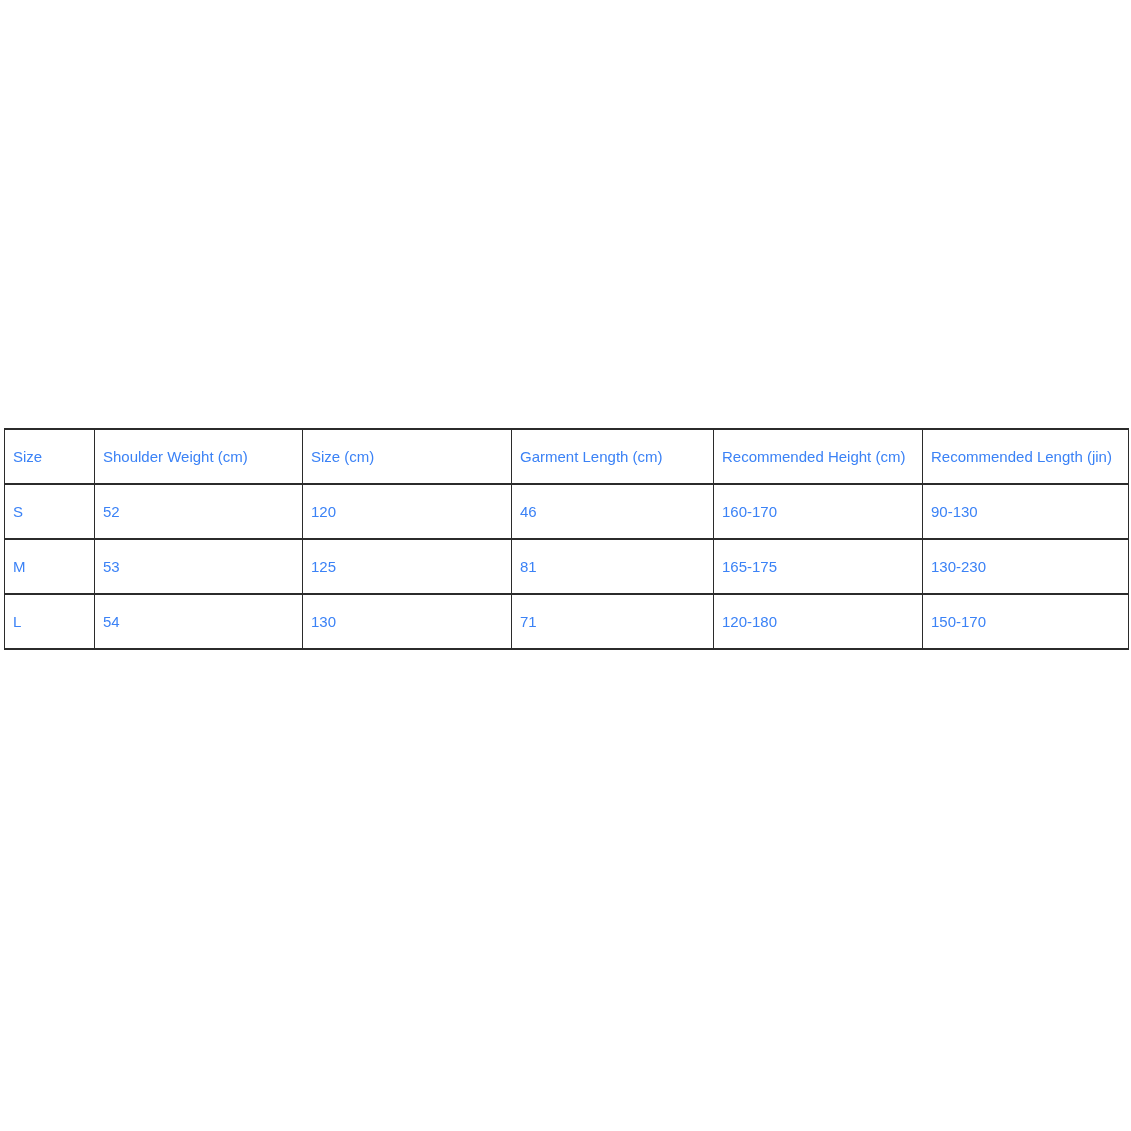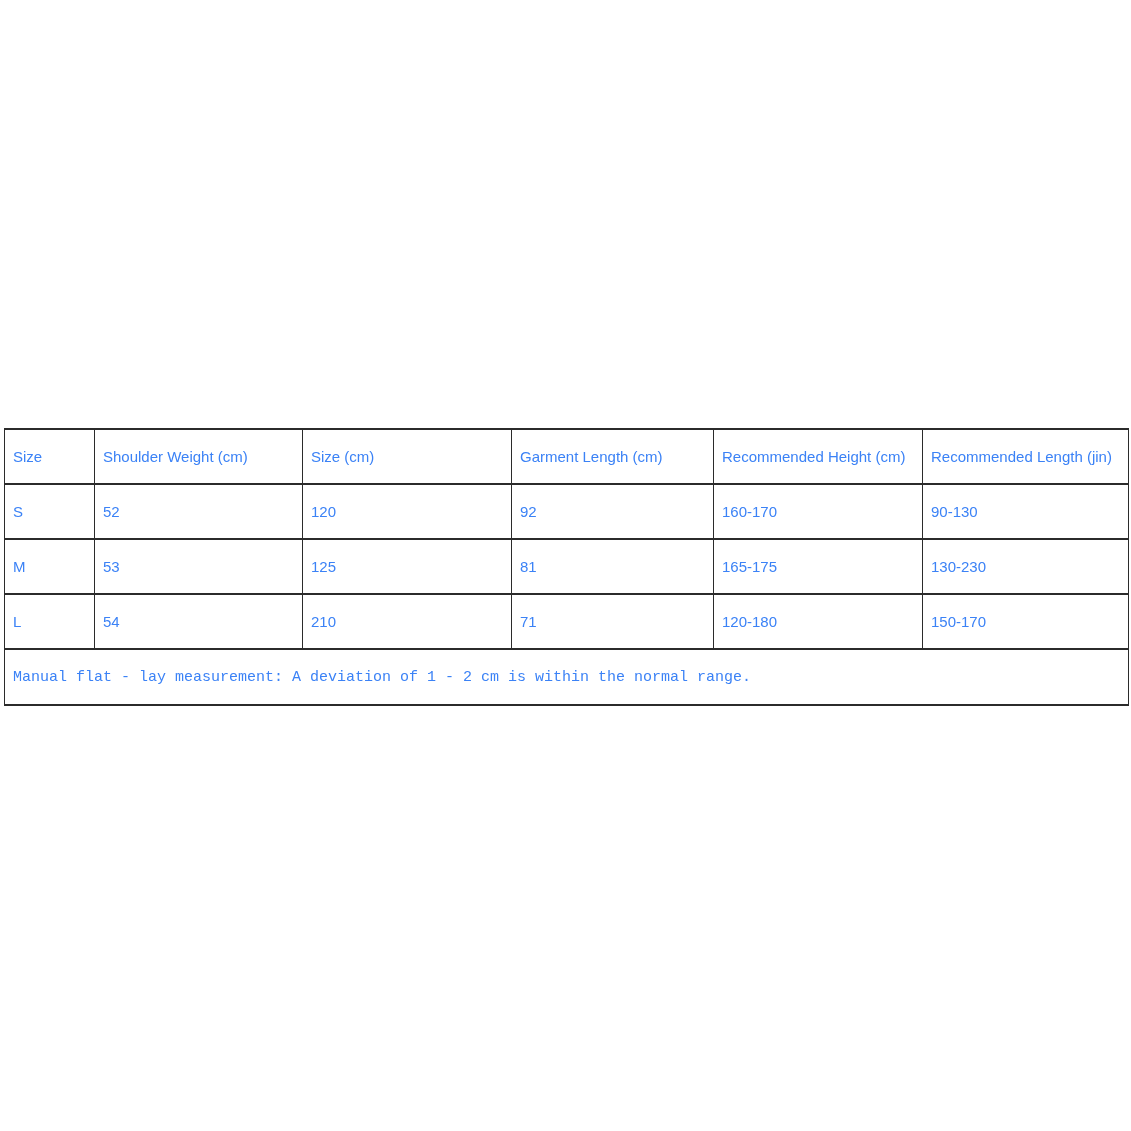--- a/index.html
+++ b/index.html
@@ -76,7 +76,7 @@
         <td>S</td>
         <td>52</td>
         <td>120</td>
-        <td>92</td>
+        <td>46</td>
         <td>160-170</td>
         <td>90-130</td>
       </tr>

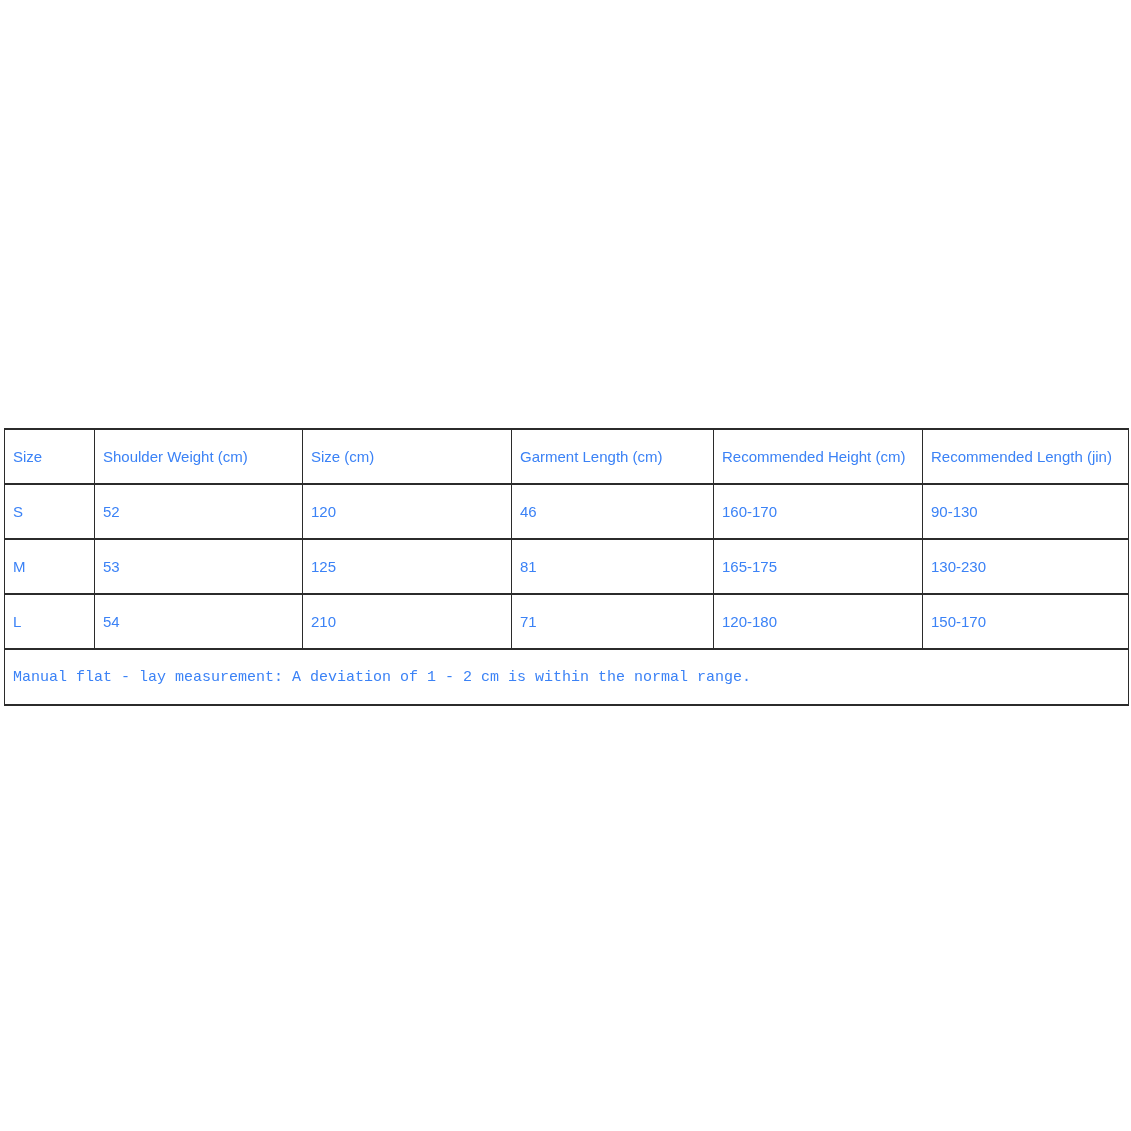--- a/index.html
+++ b/index.html
@@ -91,7 +91,7 @@
       <tr>
         <td>L</td>
         <td>54</td>
-        <td>210</td>
+        <td>130</td>
         <td>71</td>
         <td>120-180</td>
         <td>150-170</td>

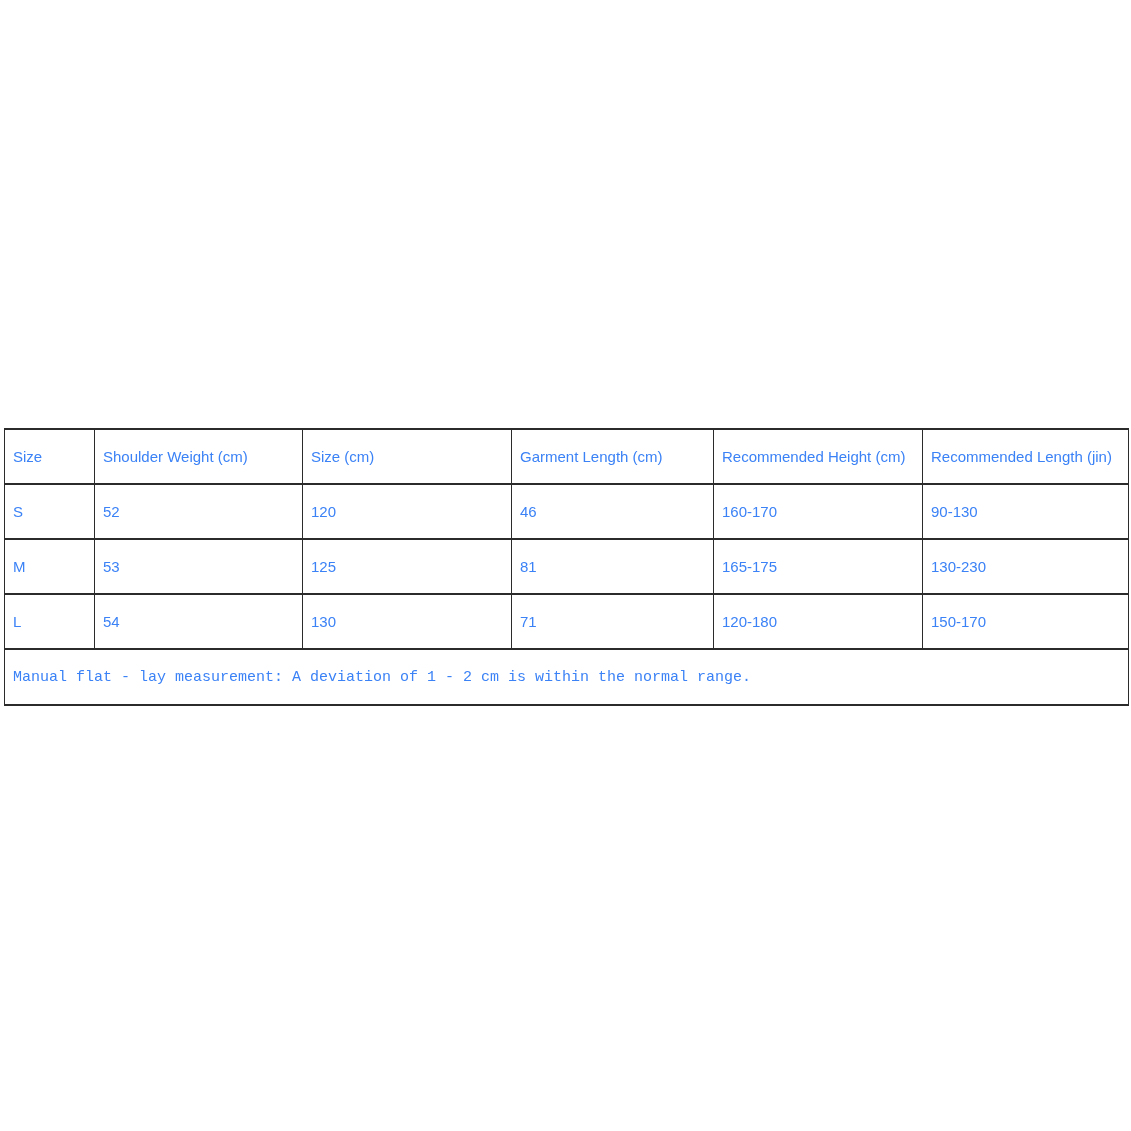--- a/index.html
+++ b/index.html
@@ -96,9 +96,6 @@
         <td>120-180</td>
         <td>150-170</td>
       </tr>
-      <tr>
-        <td class="footnote-cell" colspan="6">Manual flat - lay measurement: A deviation of 1 - 2 cm is within the normal range.</td>
-      </tr>
     </tbody>
   </table>
 </div>

